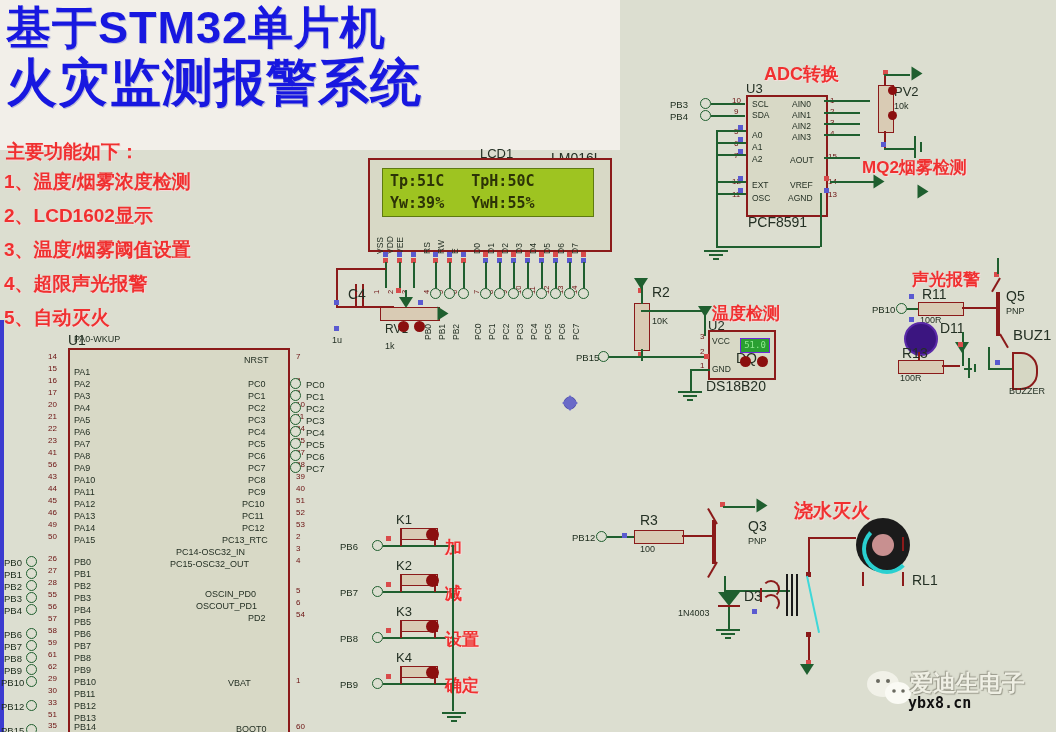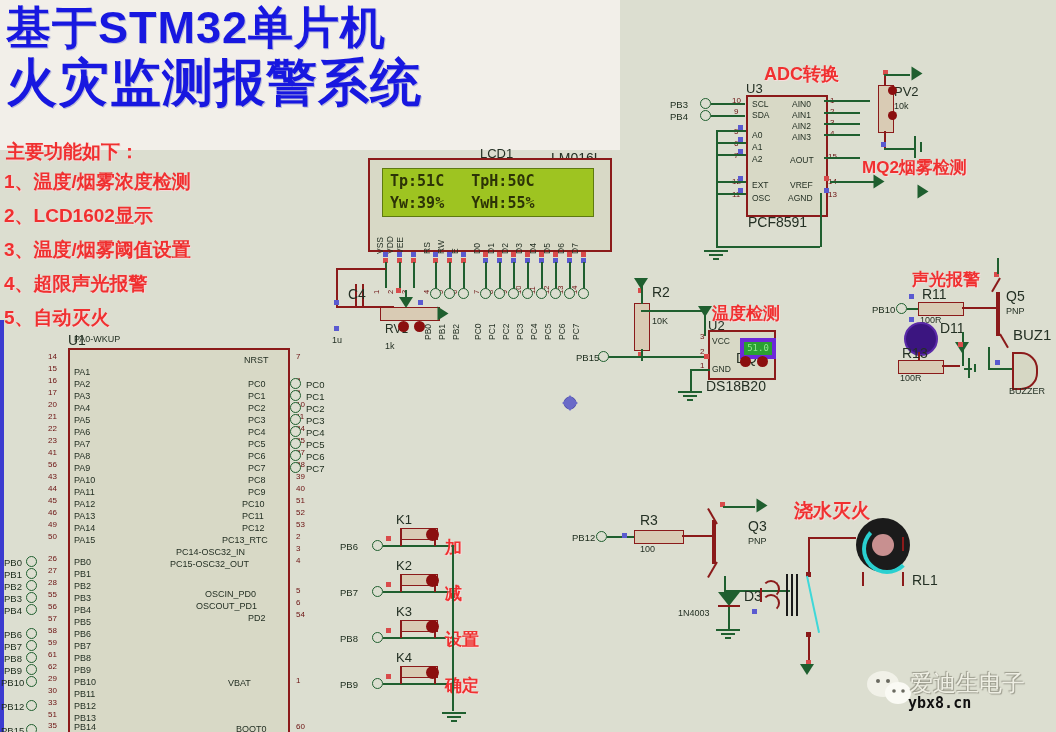--- a/index.html
+++ b/index.html
@@ -469,7 +469,7 @@
 <div class="pinnum" style="left:700px;top:347px">2</div>
 <div class="pinnum" style="left:700px;top:361px">1</div>
 <div class="redsq" style="left:704px;top:354px"></div>
-<div class="abs" style="left:740px;top:338px;width:28px;height:13px;background:#2aa032;border:4px solid #6d28d9;">
+<div class="abs" style="left:740px;top:338px;width:28px;height:13px;background:#2aa032;border:1px solid #6d28d9;">
   <span style="display:block;font-family:'DejaVu Sans Mono',monospace;font-size:9px;color:#8fe88f;text-align:center;line-height:13px;">51.0</span>
 </div>
 <div class="dot" style="left:740px;top:356px;width:11px;height:11px;background:#8b0f0f"></div>

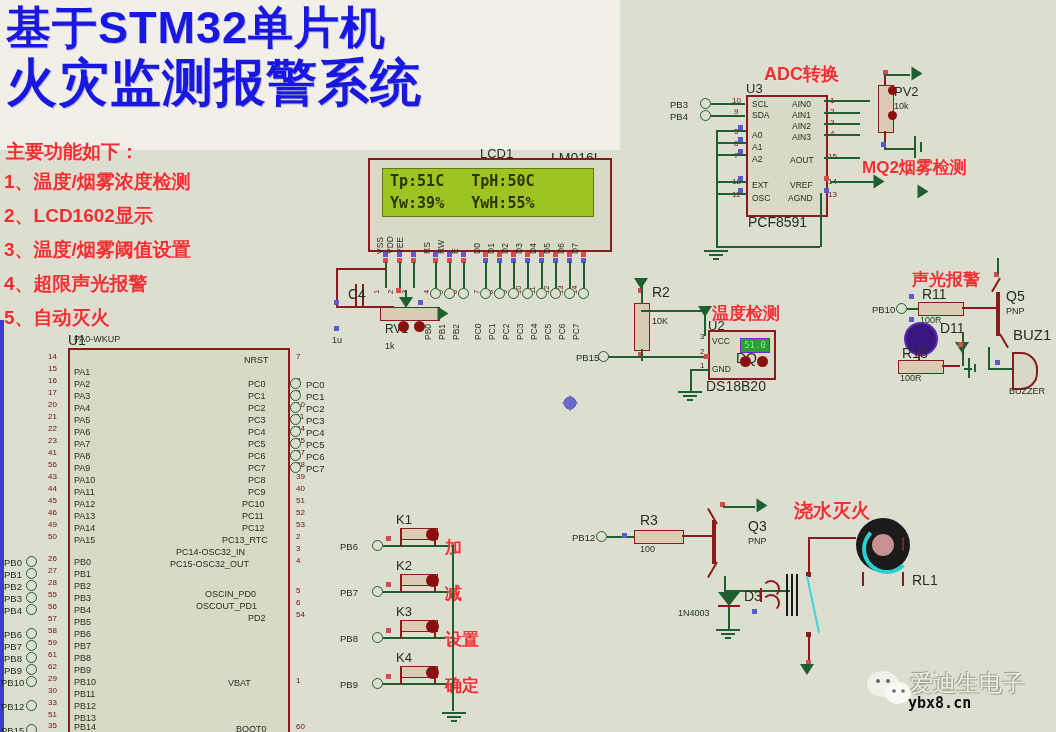--- a/index.html
+++ b/index.html
@@ -57,7 +57,7 @@
   .dot{position:absolute;border-radius:50%;}
   .fan{position:absolute;border-radius:50%;background:#1b1b1b;}
   #watermark{left:866px;top:662px;width:190px;height:56px;}
-  .wm-txt{position:absolute;color:#efefe4;font-weight:normal;font-size:23px;
+  .wm-txt{position:absolute;color:#efefe4;font-weight:bold;font-size:23px;
           text-shadow:1px 1px 1px #9a9a8c,-1px -1px 1px #9a9a8c;white-space:nowrap;}
   .wm-url{position:absolute;color:#111;font-weight:bold;font-size:15px;
           font-family:"DejaVu Sans Mono","Liberation Mono",monospace;}

